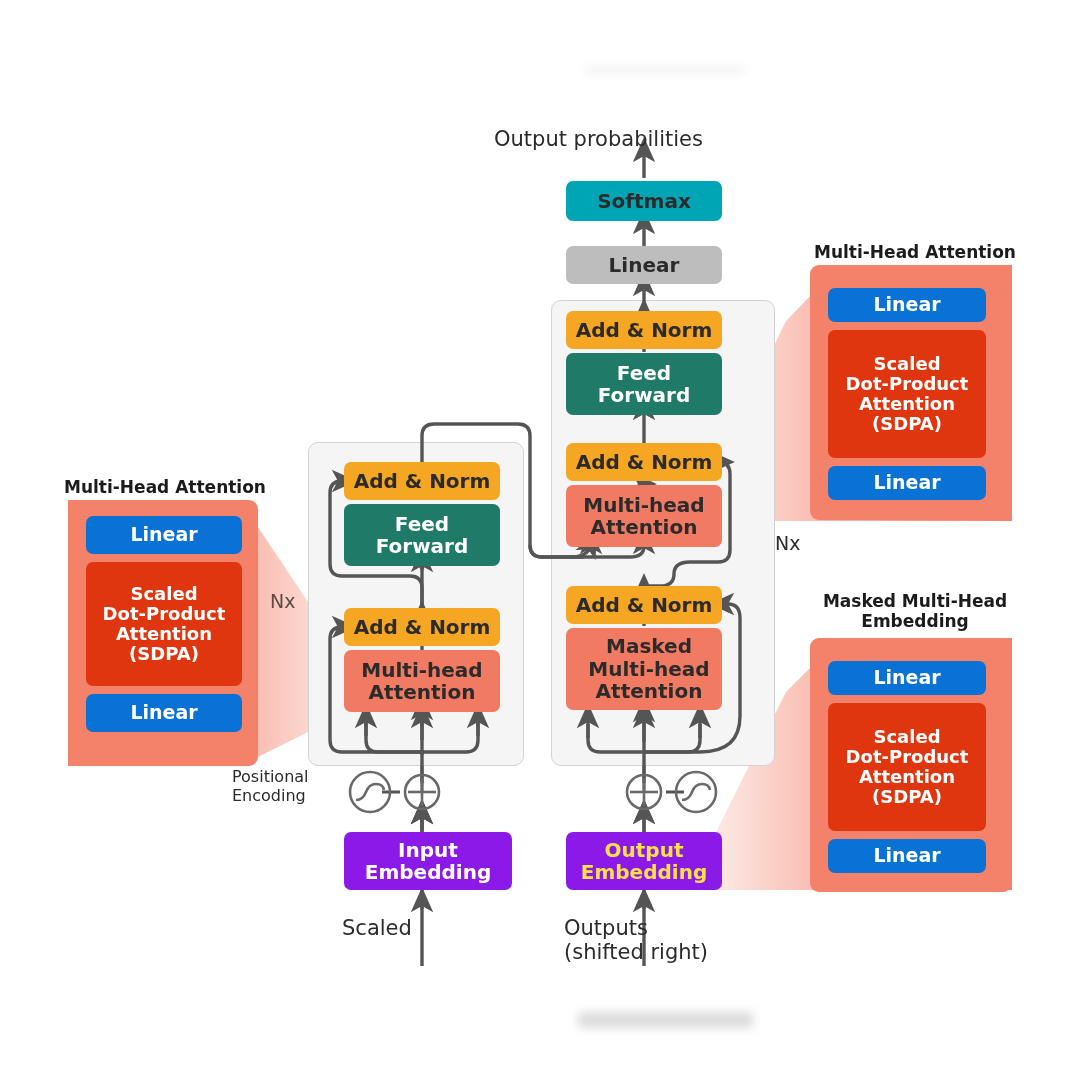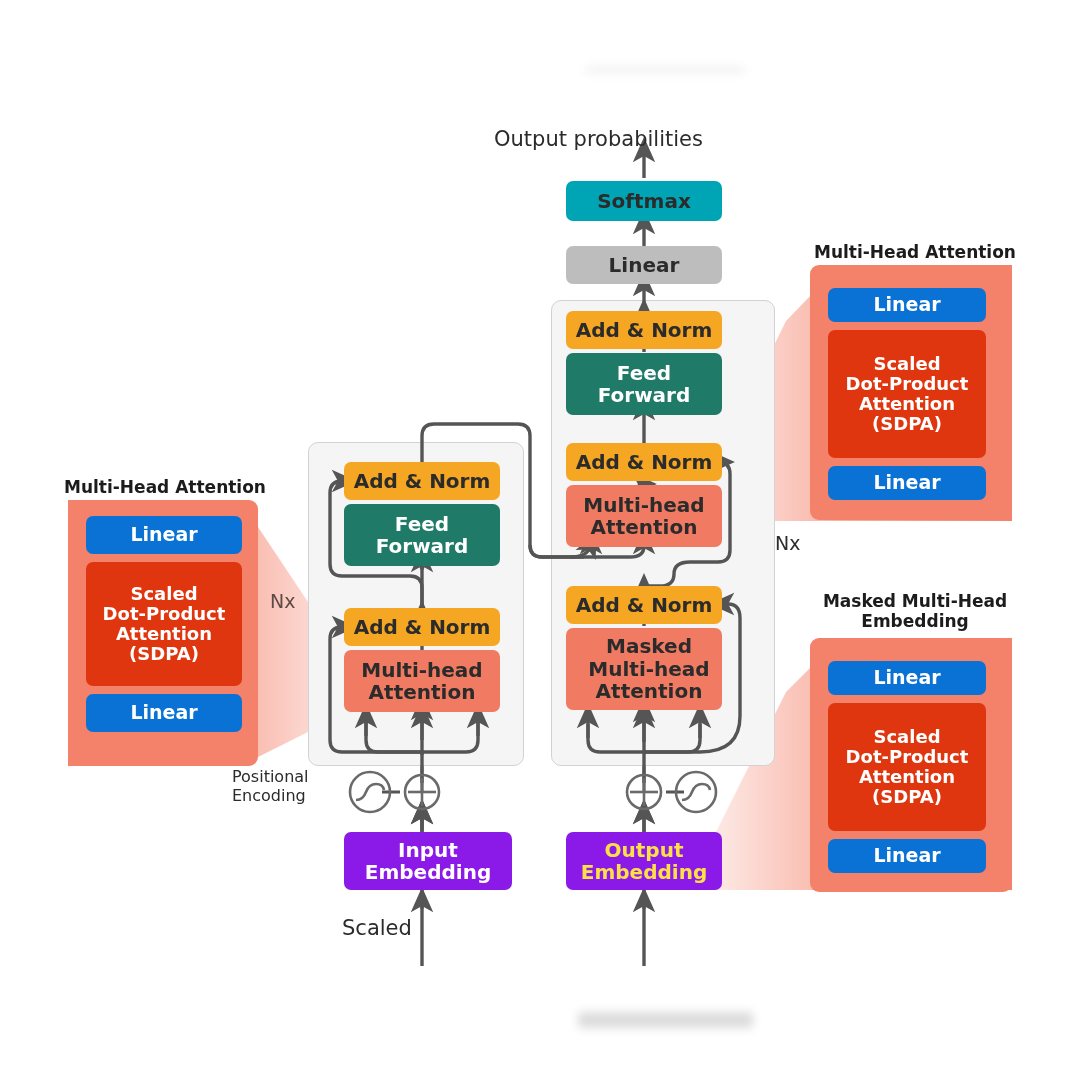--- a/index.html
+++ b/index.html
@@ -290,6 +290,8 @@
 Encoding</div>
 
   <div class="plain center" style="left:342px;top:916px;width:160px;font-size:21px;">Scaled</div>
+  <div class="plain center" style="left:564px;top:916px;width:160px;font-size:21px;">Outputs
+(shifted right)</div>
 
 </div>
 

